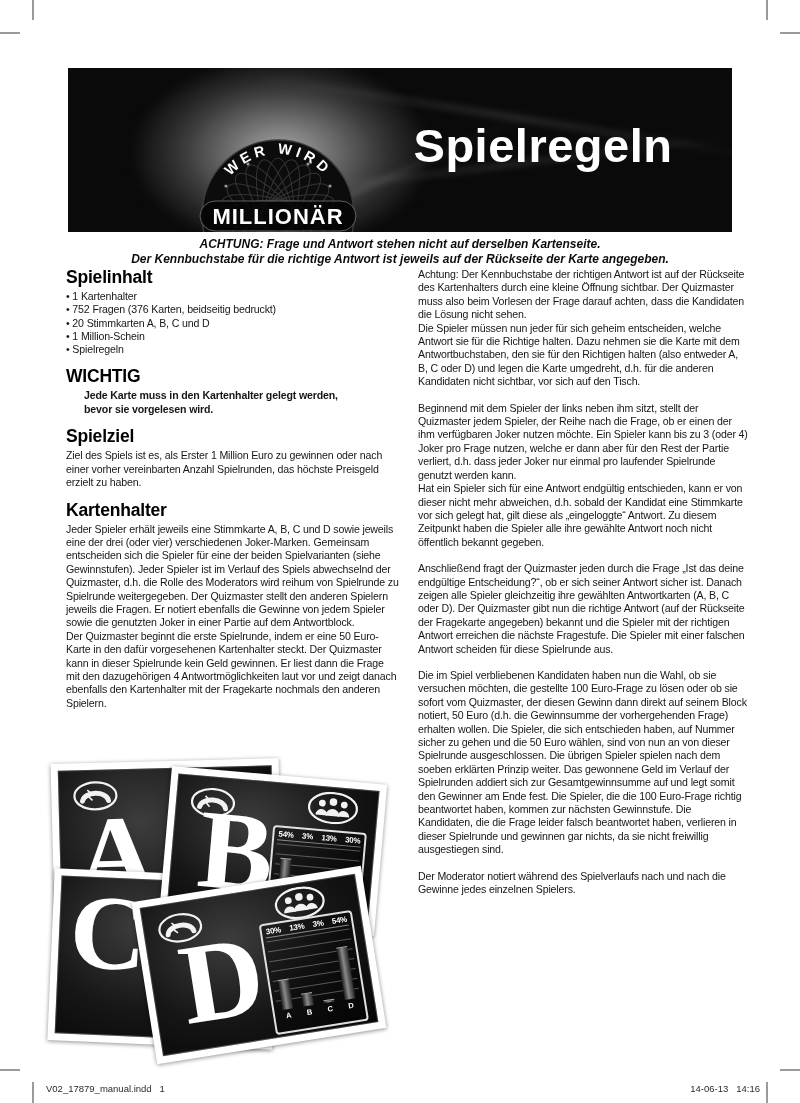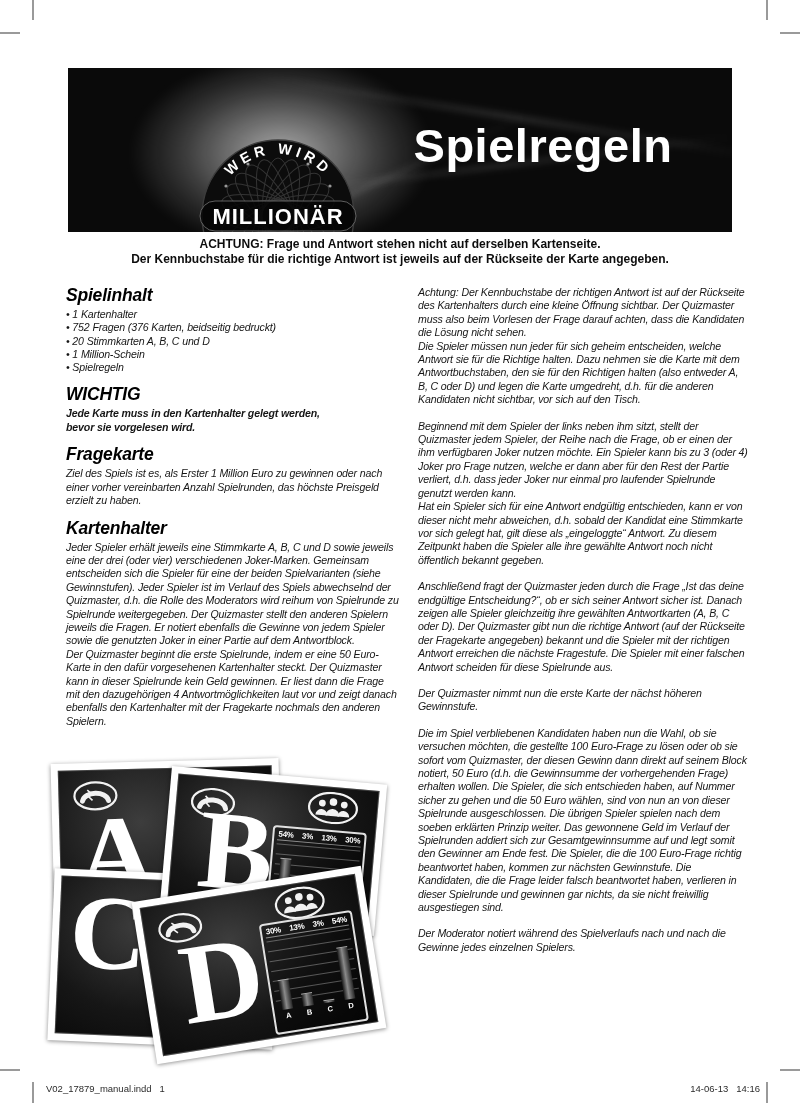--- a/index.html
+++ b/index.html
@@ -38,7 +38,7 @@
 
   
   .notice { position:absolute; left:0; top:237px; width:800px; text-align:center;
-    font-size:12px; font-weight:bold; line-height:15px; color:#0d0d0d; white-space:pre-line; }
+    font-size:12px; font-weight:bold; line-height:15px; color:#0d0d0d; white-space:pre-line;font-style:italic; }
 
   
   .col { position:absolute; top:286px; font-size:10.6px; line-height:13.4px; letter-spacing:-.15px;font-style:italic; }

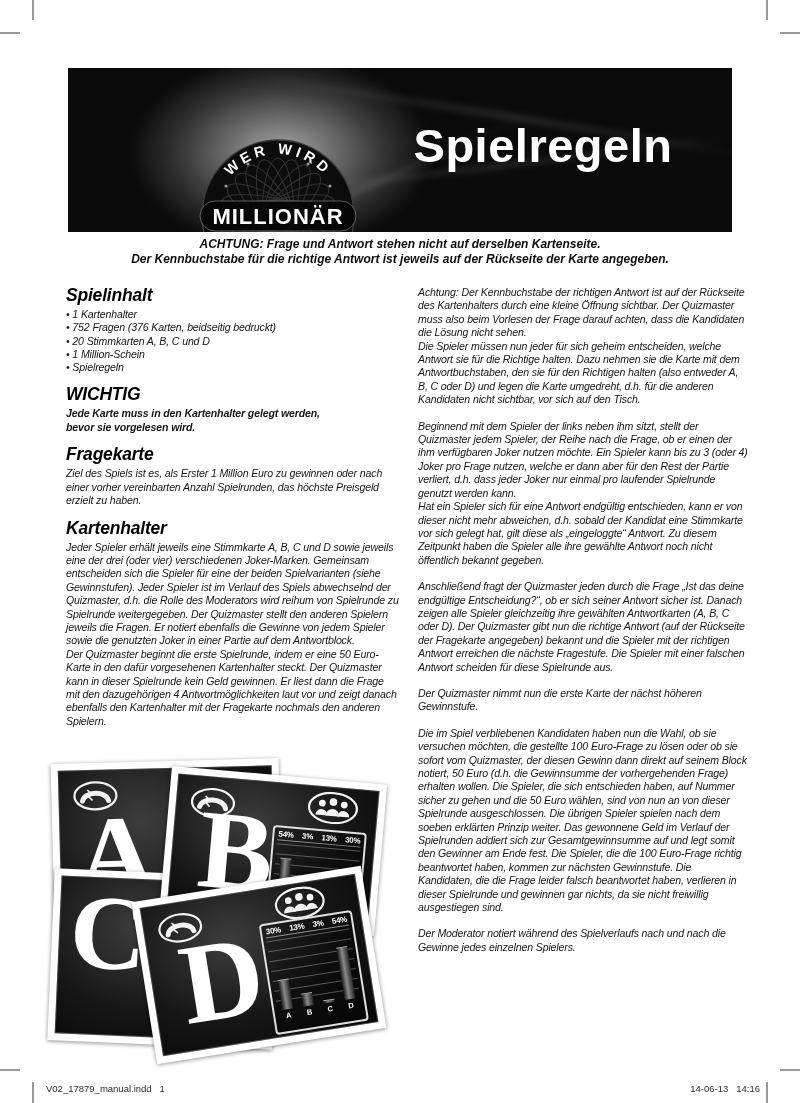--- a/index.html
+++ b/index.html
@@ -41,7 +41,7 @@
     font-size:12px; font-weight:bold; line-height:15px; color:#0d0d0d; white-space:pre-line;font-style:italic; }
 
   
-  .col { position:absolute; top:286px; font-size:10.6px; line-height:13.4px; letter-spacing:-.15px;font-style:italic; }
+  .col { position:absolute; top:268px; font-size:10.6px; line-height:13.4px; letter-spacing:-.15px; }
   .col-left  { left:66px;  width:334px; }
   .col-right { left:418px; width:330px; }
   h2.sec { font-size:17.5px; line-height:19px; letter-spacing:-.2px; color:#000;

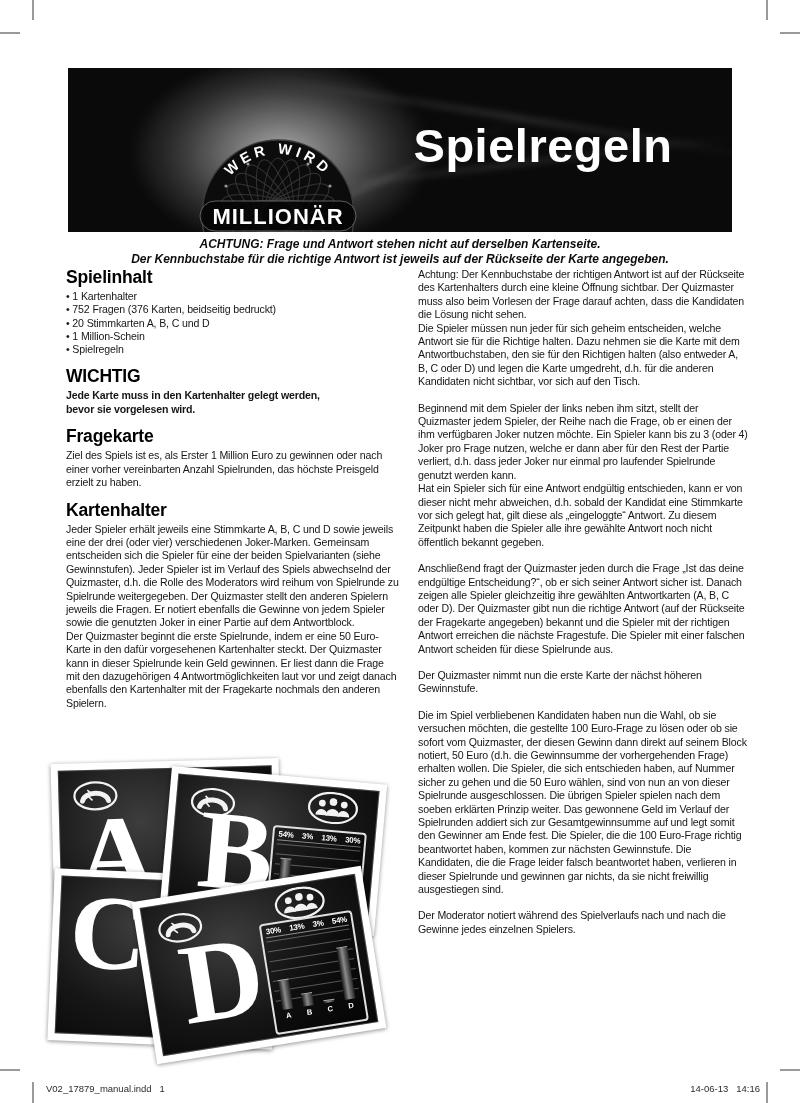--- a/index.html
+++ b/index.html
@@ -48,7 +48,7 @@
            margin:11px 0 3px; font-weight:bold; }
   h2.sec:first-child { margin-top:0; }
   .body-text { white-space:pre-line; }
-  .bold { font-weight:bold; }
+  .bold { font-weight:bold;margin-left:18px; }
   ul.plain { list-style:none; }
   ul.plain li { line-height:13.3px; }
   ul.plain li::before { content:"\2022\00a0"; }

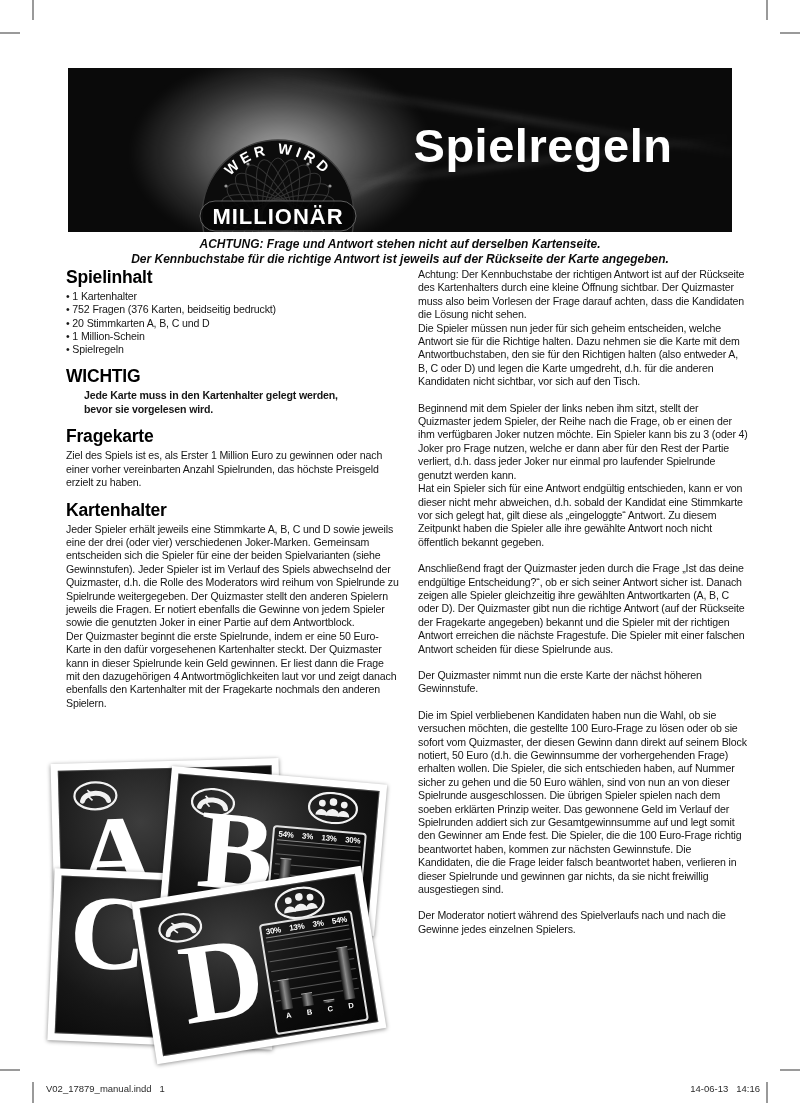--- a/index.html
+++ b/index.html
@@ -195,7 +195,7 @@
   <h2 class="sec">WICHTIG</h2>
   <div class="body-text bold">Jede Karte muss in den Kartenhalter gelegt werden,
 bevor sie vorgelesen wird.</div>
-  <h2 class="sec">Fragekarte</h2>
+  <h2 class="sec">Spielziel</h2>
   <div class="body-text">Ziel des Spiels ist es, als Erster 1 Million Euro zu gewinnen oder nach einer vorher vereinbarten Anzahl Spielrunden, das höchste Preisgeld erzielt zu haben.</div>
   <h2 class="sec">Kartenhalter</h2>
   <div class="body-text">Jeder Spieler erhält jeweils eine Stimmkarte A, B, C und D sowie jeweils eine der drei (oder vier) verschiedenen Joker-Marken. Gemeinsam entscheiden sich die Spieler für eine der beiden Spielvarianten (siehe Gewinnstufen). Jeder Spieler ist im Verlauf des Spiels abwechselnd der Quizmaster, d.h. die Rolle des Moderators wird reihum von Spielrunde zu Spielrunde weitergegeben. Der Quizmaster stellt den anderen Spielern jeweils die Fragen. Er notiert ebenfalls die Gewinne von jedem Spieler sowie die genutzten Joker in einer Partie auf dem Antwortblock.</div>

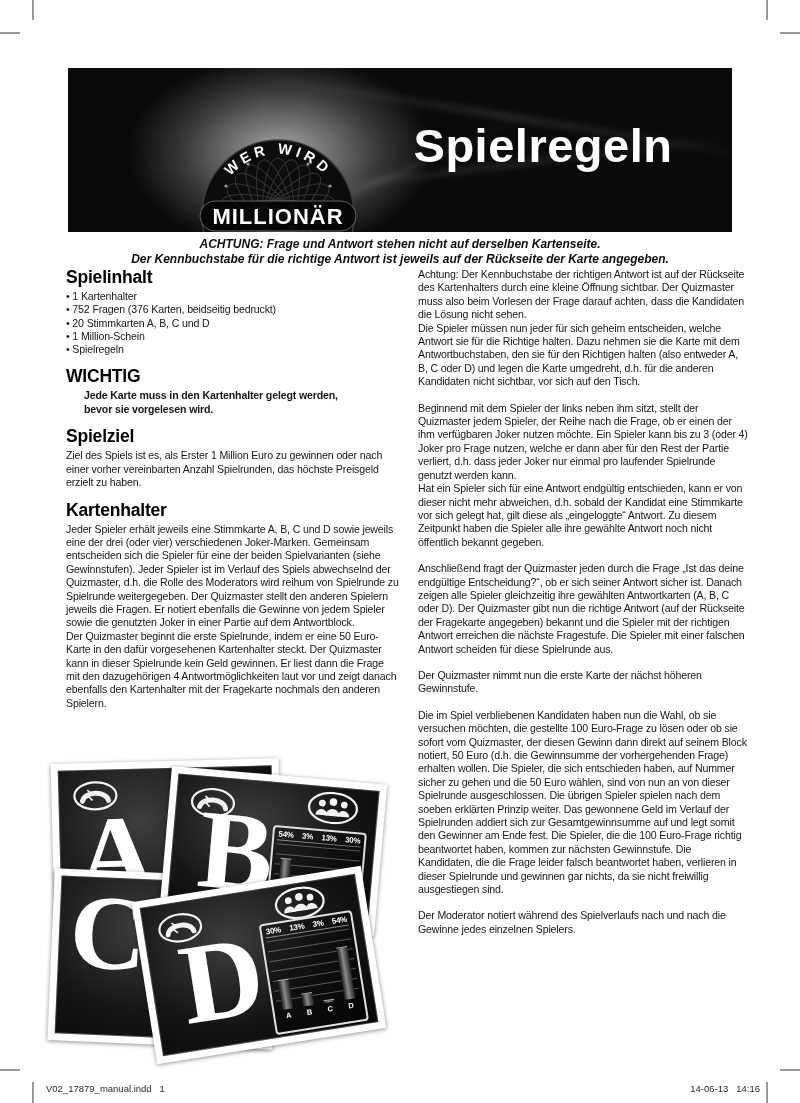--- a/index.html
+++ b/index.html
@@ -208,7 +208,6 @@
   <p>Beginnend mit dem Spieler der links neben ihm sitzt, stellt der Quizmaster jedem Spieler, der Reihe nach die Frage, ob er einen der ihm verfügbaren Joker nutzen möchte. Ein Spieler kann bis zu 3 (oder 4) Joker pro Frage nutzen, welche er dann aber für den Rest der Partie verliert, d.h. dass jeder Joker nur einmal pro laufender Spielrunde genutzt werden kann.
 Hat ein Spieler sich für eine Antwort endgültig entschieden, kann er von dieser nicht mehr abweichen, d.h. sobald der Kandidat eine Stimmkarte vor sich gelegt hat, gilt diese als „eingeloggte“ Antwort. Zu diesem Zeitpunkt haben die Spieler alle ihre gewählte Antwort noch nicht öffentlich bekannt gegeben.</p>
   <p>Anschließend fragt der Quizmaster jeden durch die Frage „Ist das deine endgültige Entscheidung?“, ob er sich seiner Antwort sicher ist. Danach zeigen alle Spieler gleichzeitig ihre gewählten Antwortkarten (A, B, C oder D). Der Quizmaster gibt nun die richtige Antwort (auf der Rückseite der Fragekarte angegeben) bekannt und die Spieler mit der richtigen Antwort erreichen die nächste Fragestufe. Die Spieler mit einer falschen Antwort scheiden für diese Spielrunde aus.</p>
-  <p>Der Quizmaster nimmt nun die erste Karte der nächst höheren Gewinnstufe.</p>
   <p>Die im Spiel verbliebenen Kandidaten haben nun die Wahl, ob sie versuchen möchten, die gestellte 100 Euro-Frage zu lösen oder ob sie sofort vom Quizmaster, der diesen Gewinn dann direkt auf seinem Block notiert, 50 Euro (d.h. die Gewinnsumme der vorhergehenden Frage) erhalten wollen. Die Spieler, die sich entschieden haben, auf Nummer sicher zu gehen und die 50 Euro wählen, sind von nun an von dieser Spielrunde ausgeschlossen. Die übrigen Spieler spielen nach dem soeben erklärten Prinzip weiter. Das gewonnene Geld im Verlauf der Spielrunden addiert sich zur Gesamtgewinnsumme auf und legt somit den Gewinner am Ende fest. Die Spieler, die die 100 Euro-Frage richtig beantwortet haben, kommen zur nächsten Gewinnstufe. Die Kandidaten, die die Frage leider falsch beantwortet haben, verlieren in dieser Spielrunde und gewinnen gar nichts, da sie nicht freiwillig ausgestiegen sind.</p>
   <p>Der Moderator notiert während des Spielverlaufs nach und nach die Gewinne jedes einzelnen Spielers.</p>
 </div>

